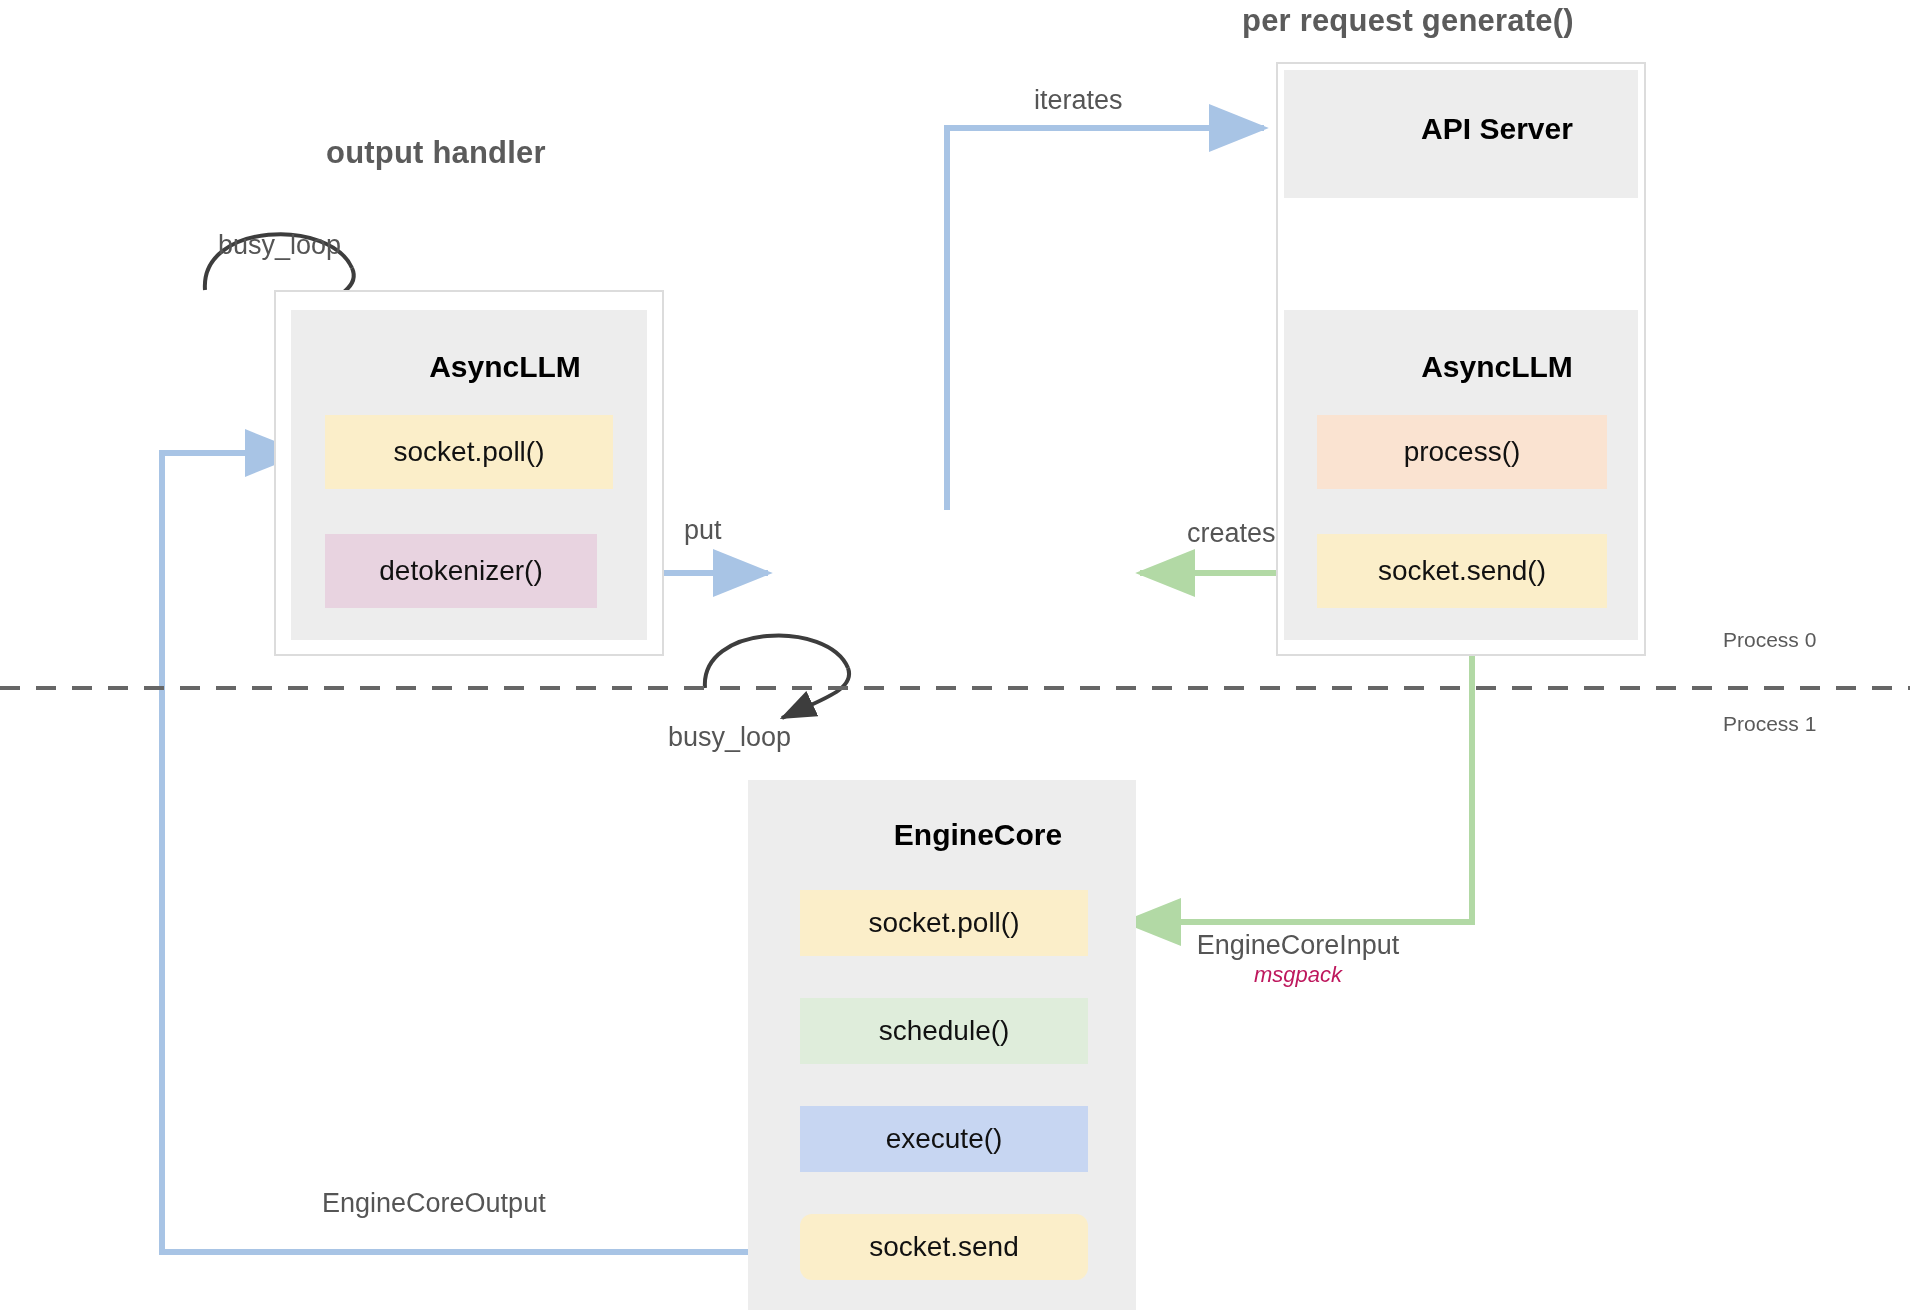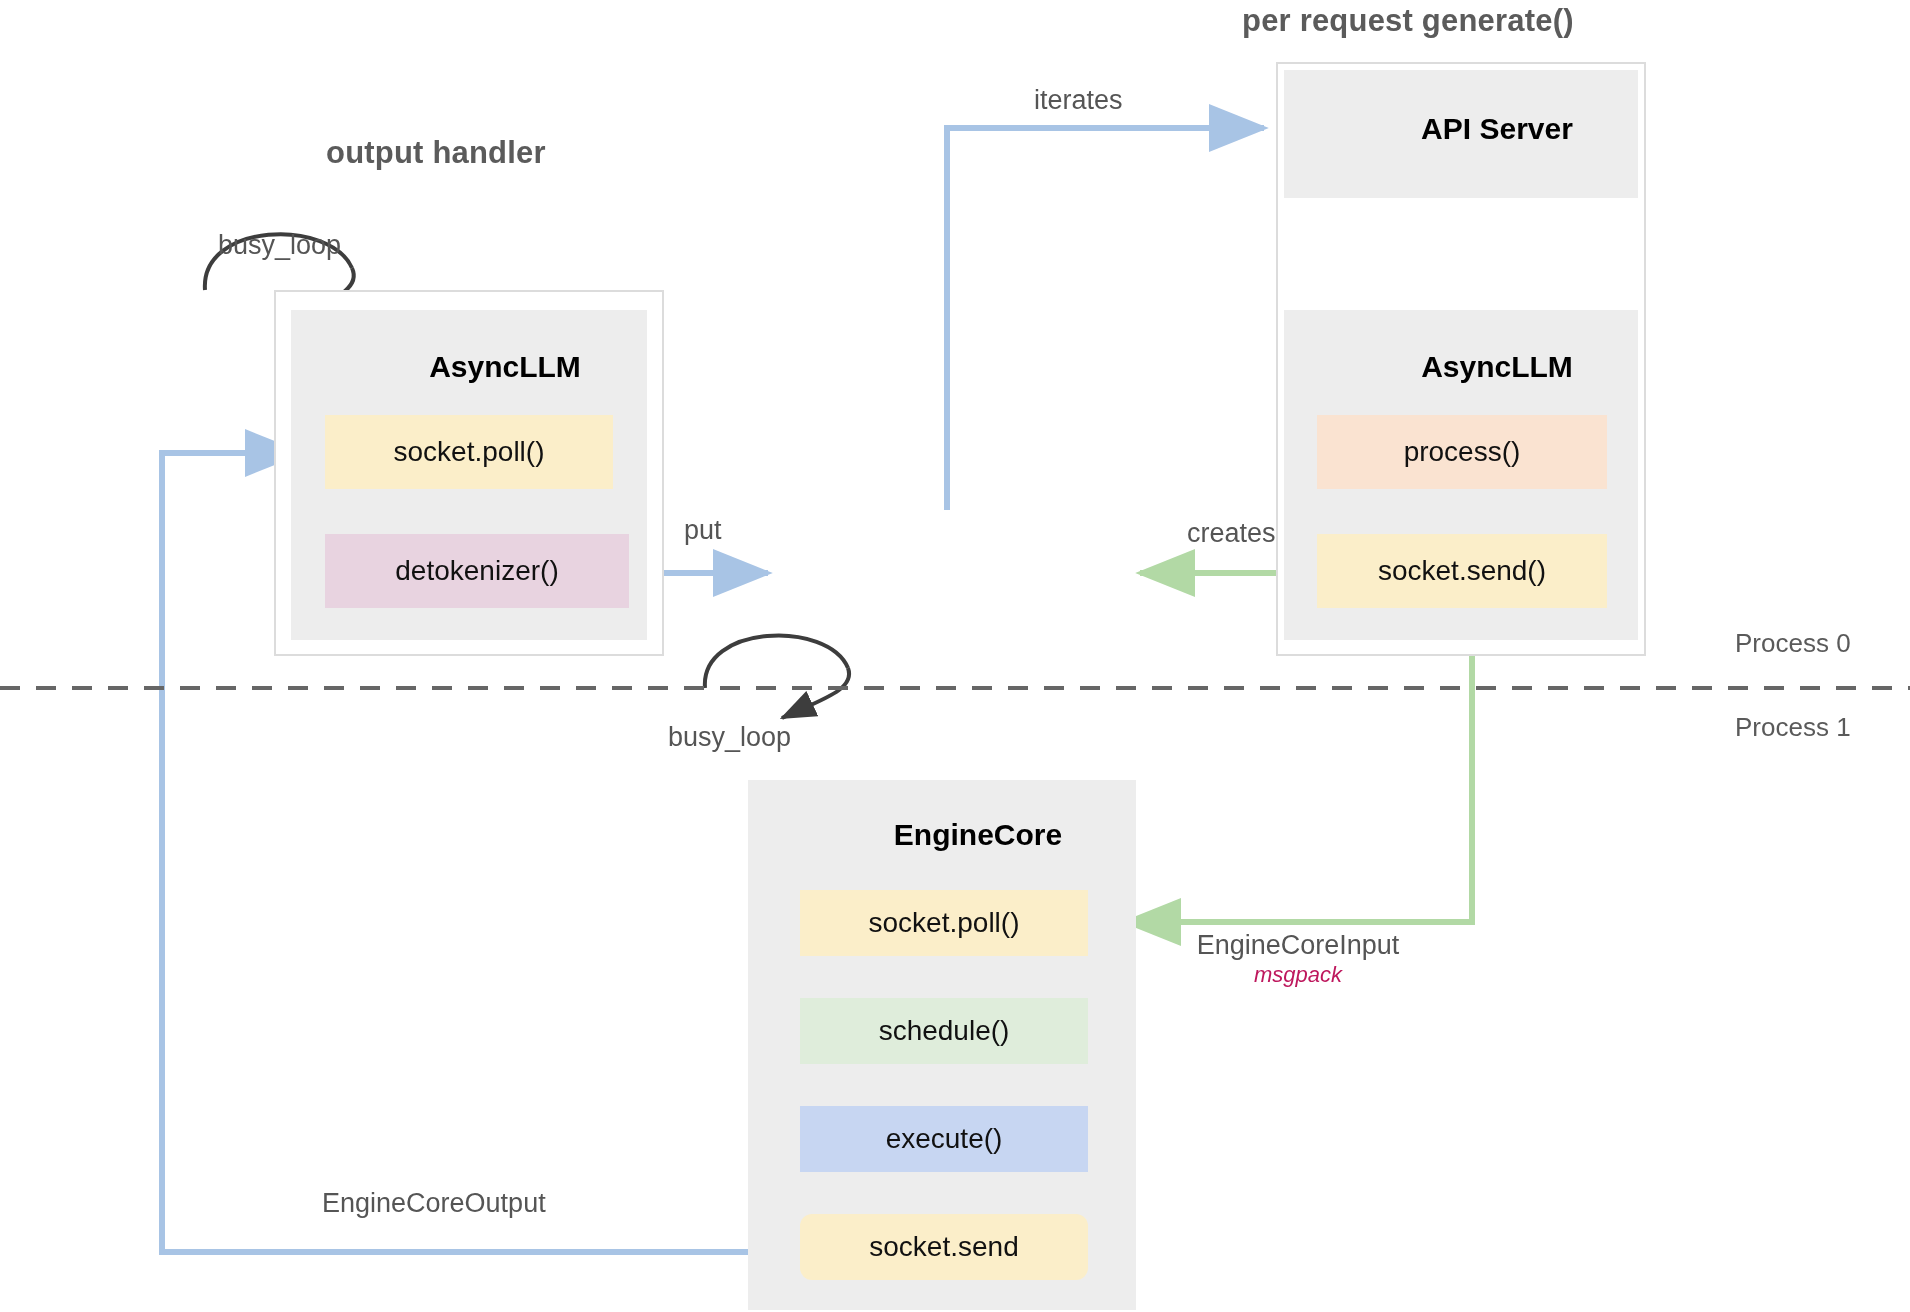--- a/index.html
+++ b/index.html
@@ -159,7 +159,7 @@
 
   <div class="slot" style="left:325px; top:415px; width:288px; height:74px; background:#fbeec9;">socket.poll()</div>
 
-  <div class="slot" style="left:325px; top:534px; width:304px; height:74px; background:#e8d3e0;">detokenizer()</div>
+  <div class="slot" style="left:325px; top:534px; width:272px; height:74px; background:#e8d3e0;">detokenizer()</div>
 
 
   <div class="edge-label" style="left:684px; top:515px;">put</div>

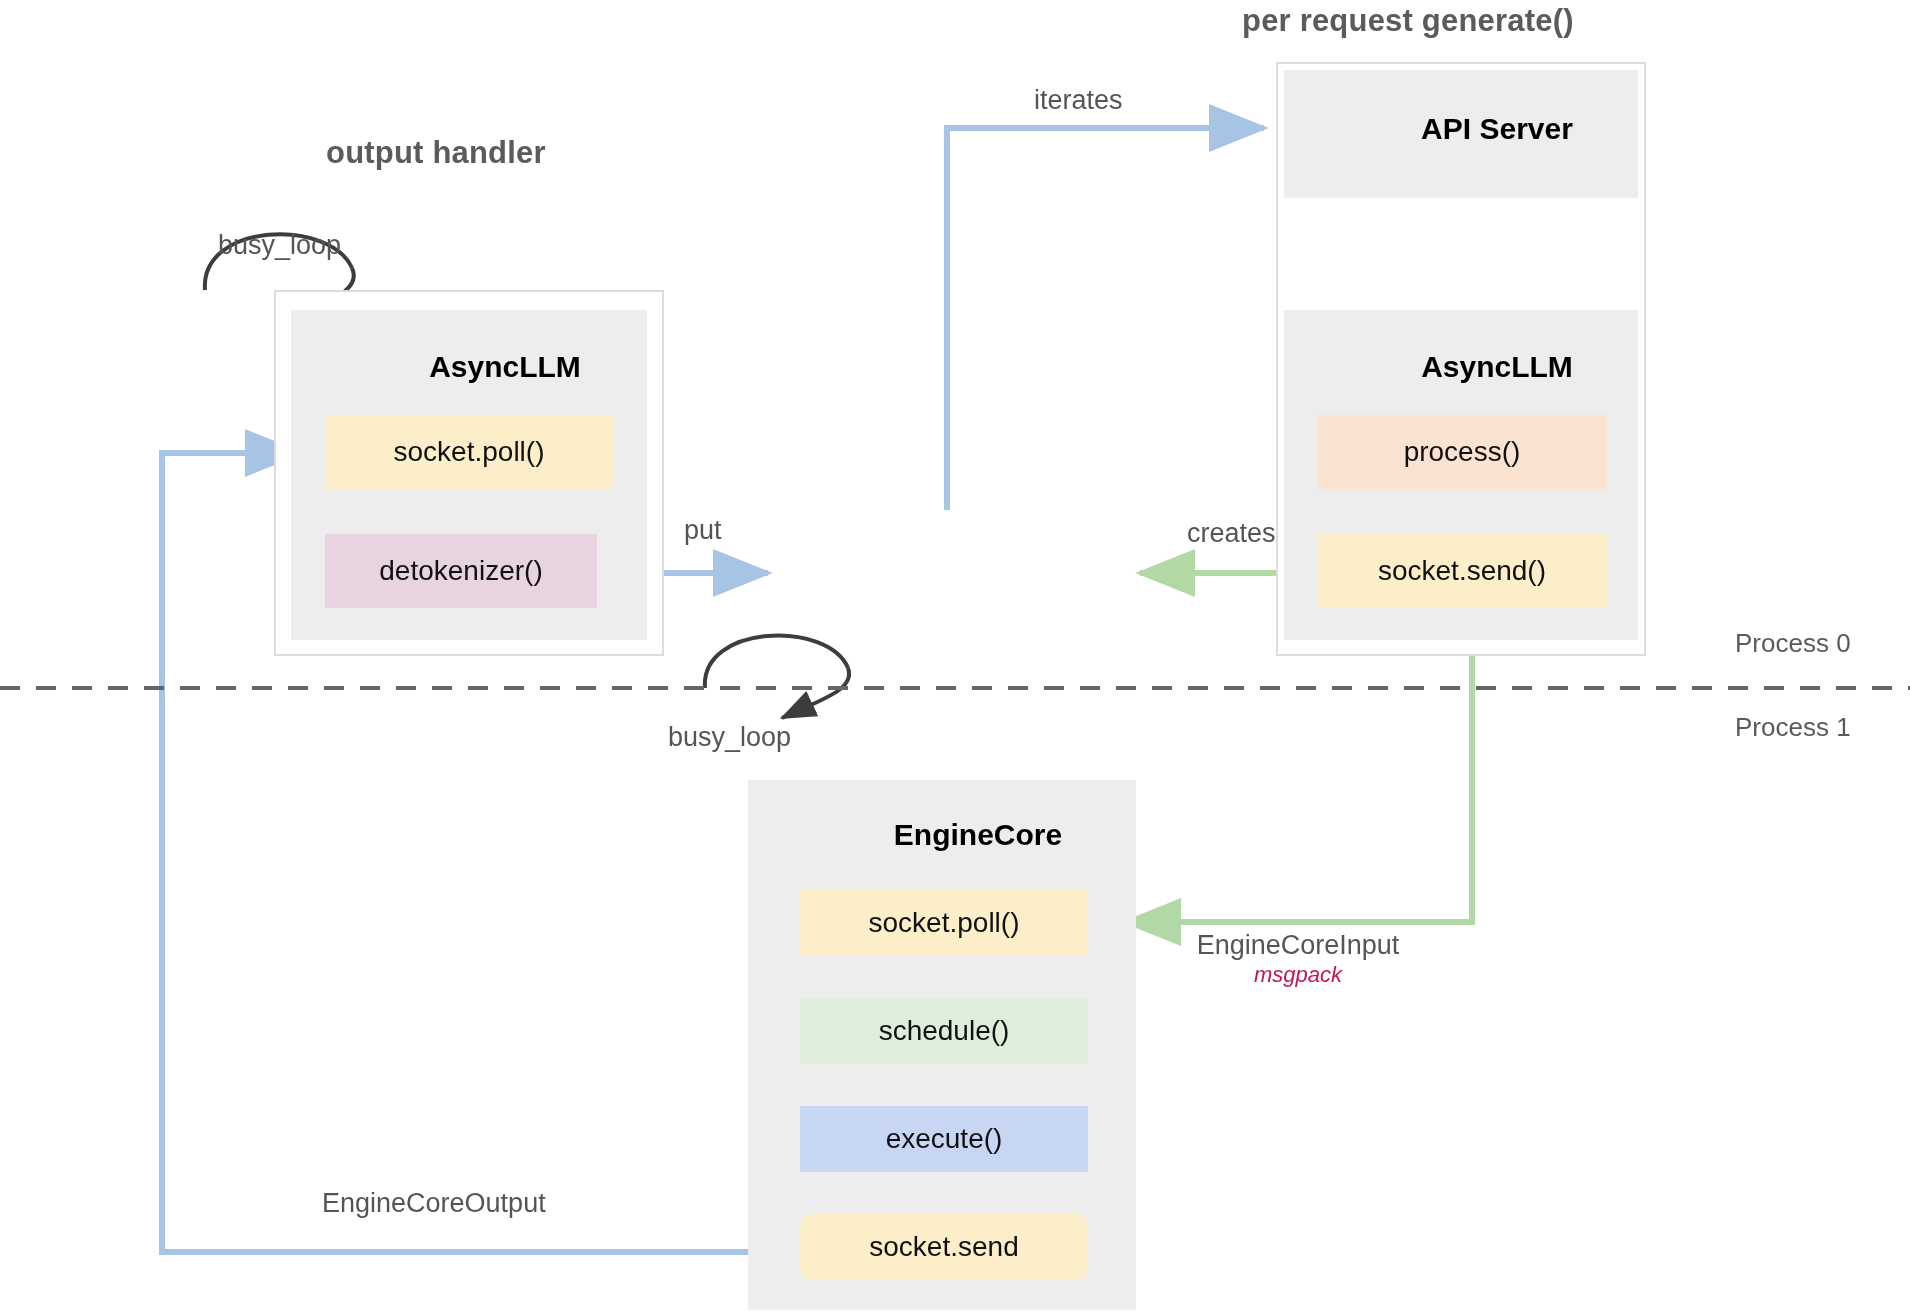--- a/index.html
+++ b/index.html
@@ -81,10 +81,9 @@
   }
   .proc-label {
     position: absolute;
-    font-size: 26px;
+    font-size: 21px;
     color: #5a5a5a;
     white-space: nowrap;
-    margin-left: 12px;
   }
   .msg-label {
     position: absolute;

